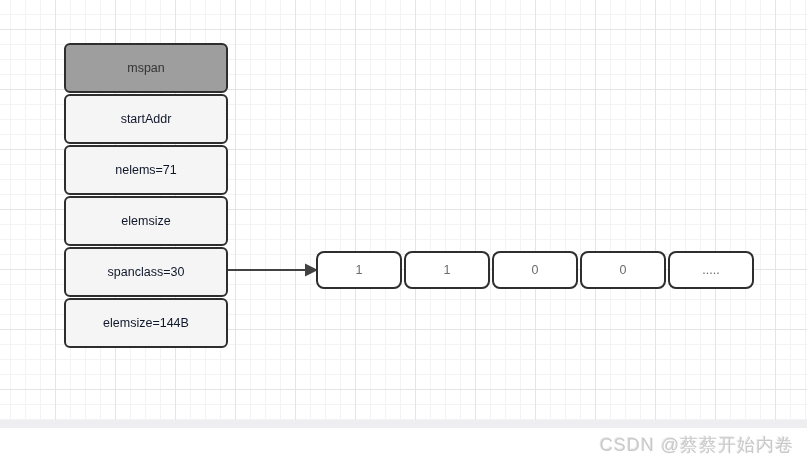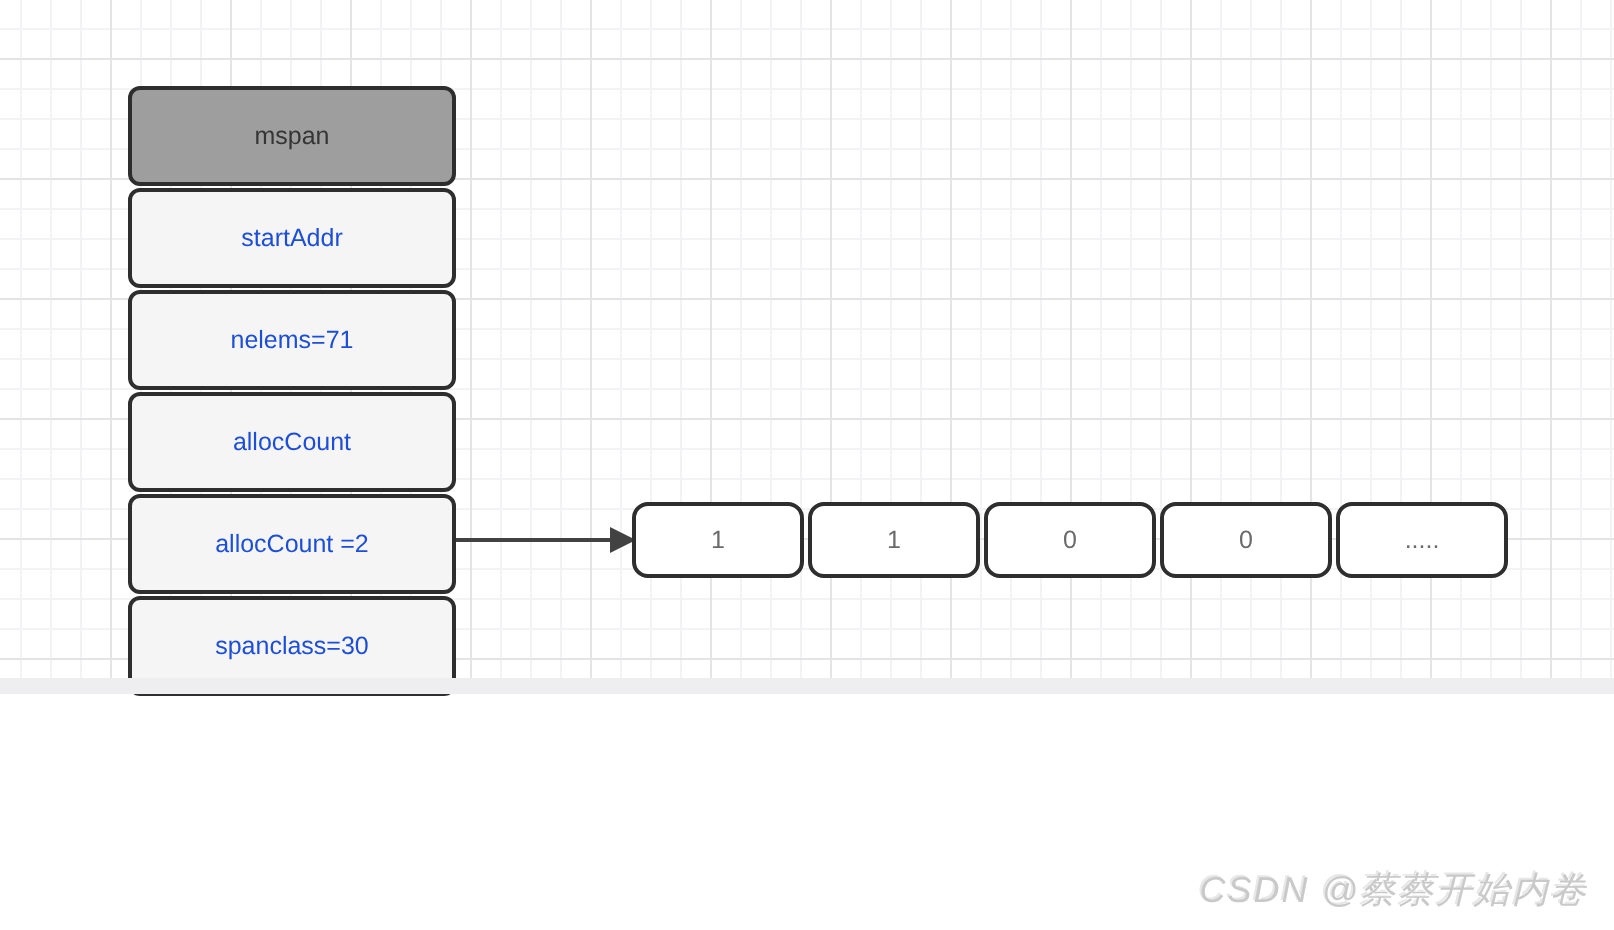--- a/index.html
+++ b/index.html
@@ -15,7 +15,7 @@
   .canvas {
     position: relative;
     width: 807px;
-    height: 347px;
+    height: 428px;
     background-color: #ffffff;
     
     background-image:

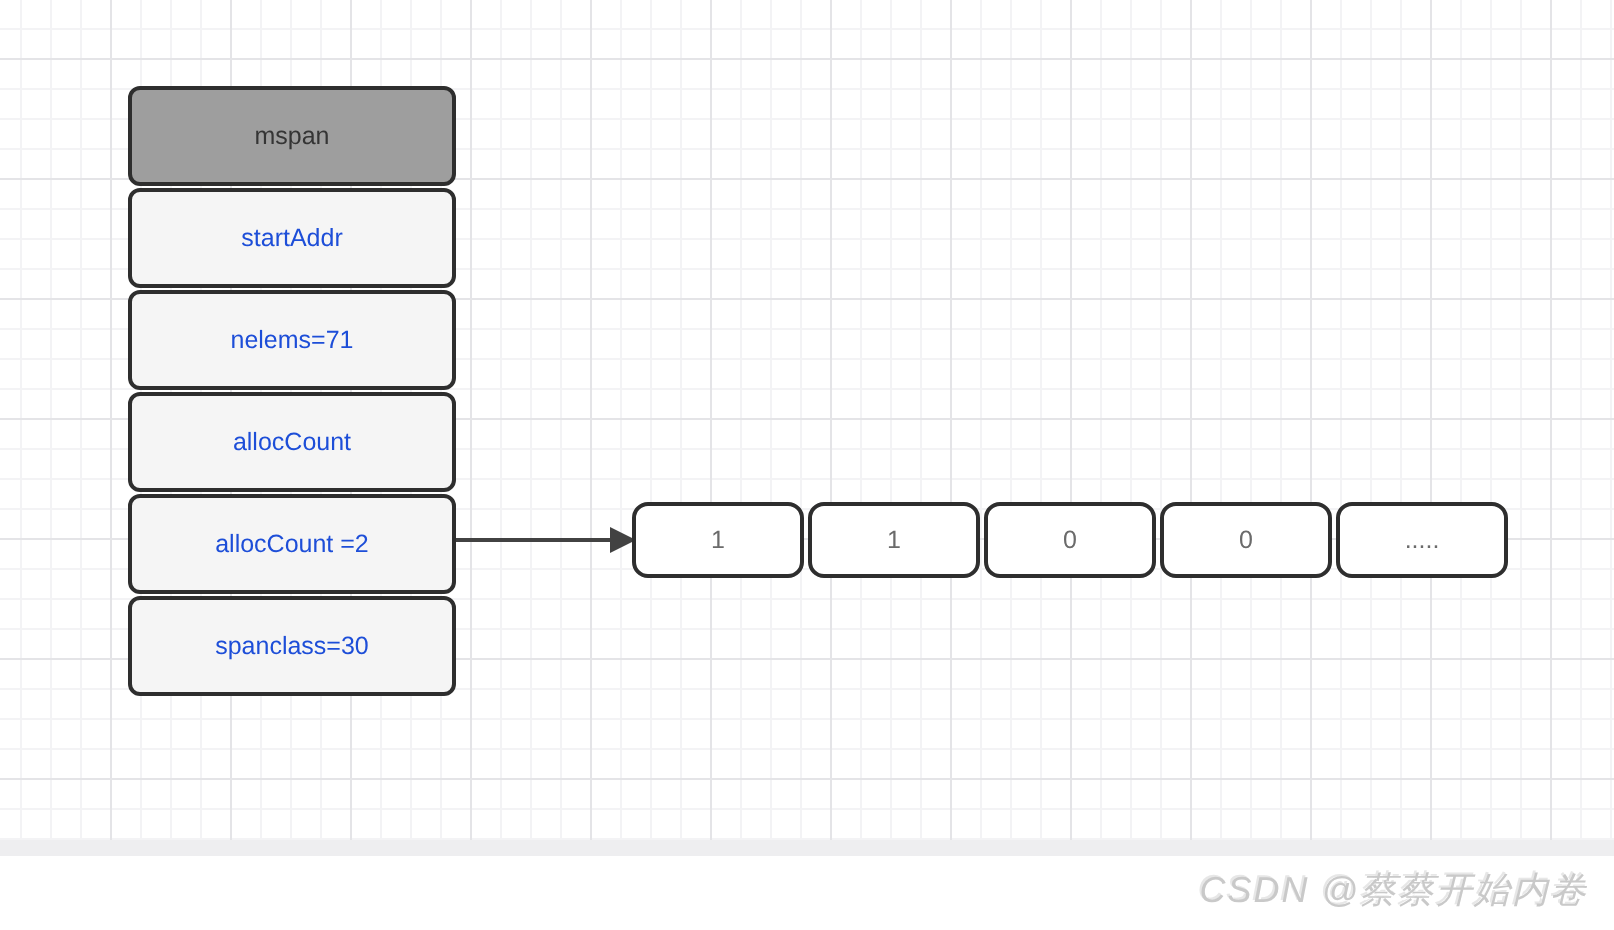--- a/index.html
+++ b/index.html
@@ -45,7 +45,7 @@
     align-items: center;
     justify-content: center;
     font-size: 12.5px;
-    color: #1d4ed8;
+    color: #0f172a;
   }
   .box.header {
     background: #9e9e9e;

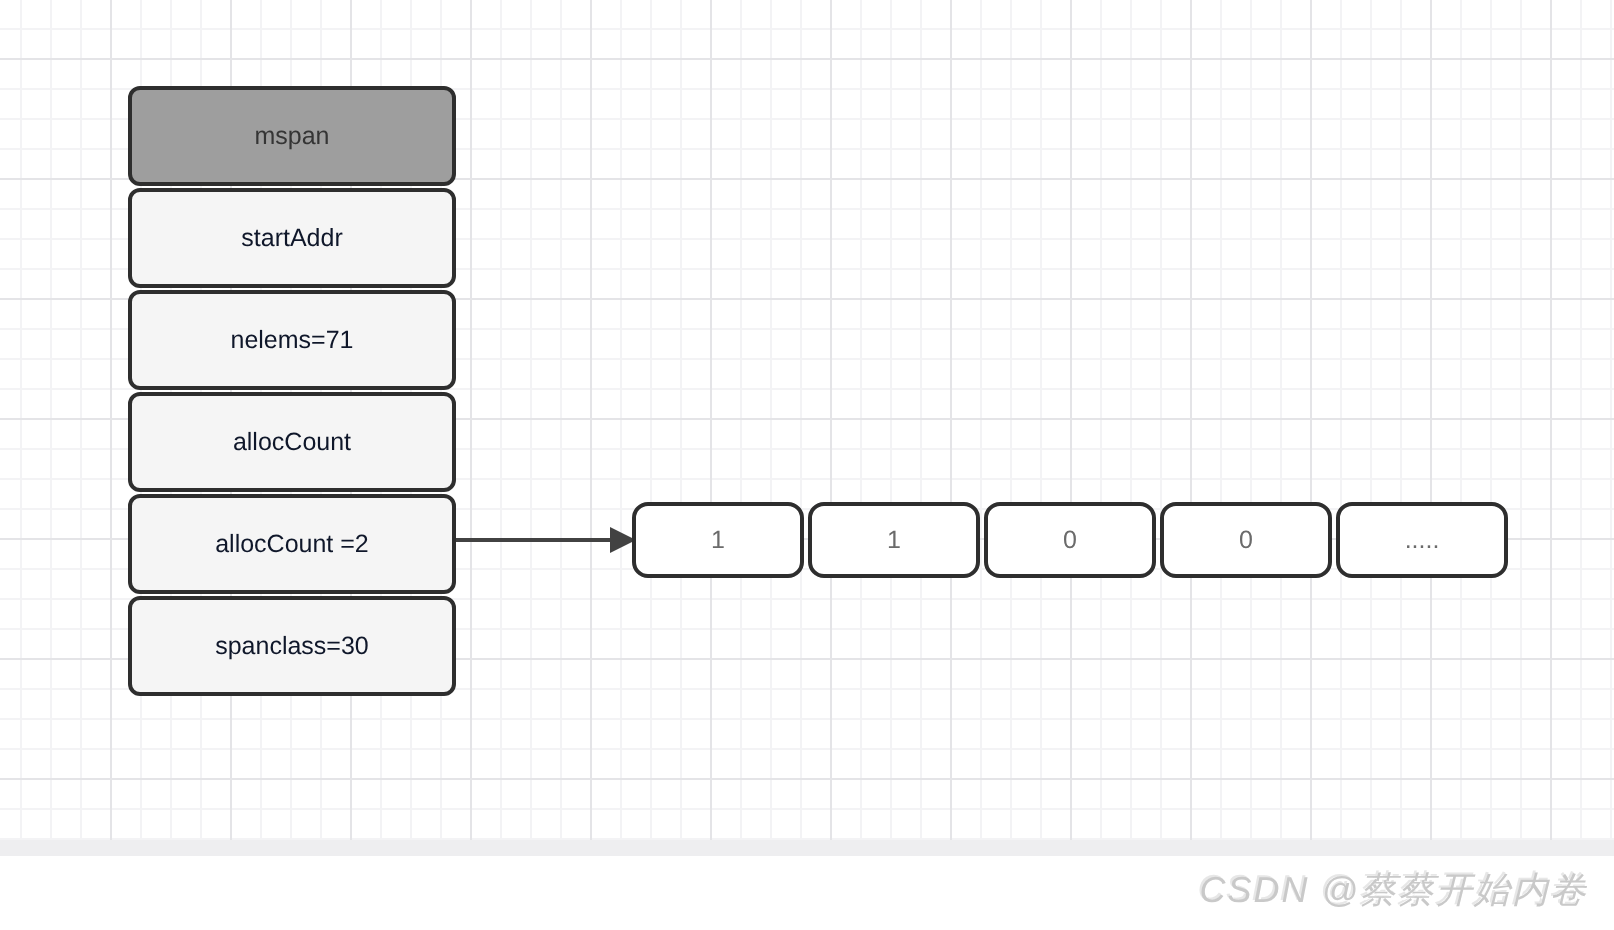--- a/index.html
+++ b/index.html
@@ -105,7 +105,7 @@
     <div class="box header">mspan</div>
     <div class="box">startAddr</div>
     <div class="box">nelems=71</div>
-    <div class="box">allocCount</div>
+    <div class="box">elemsize</div>
     <div class="box">allocCount =2</div>
     <div class="box">spanclass=30</div>
   </div>

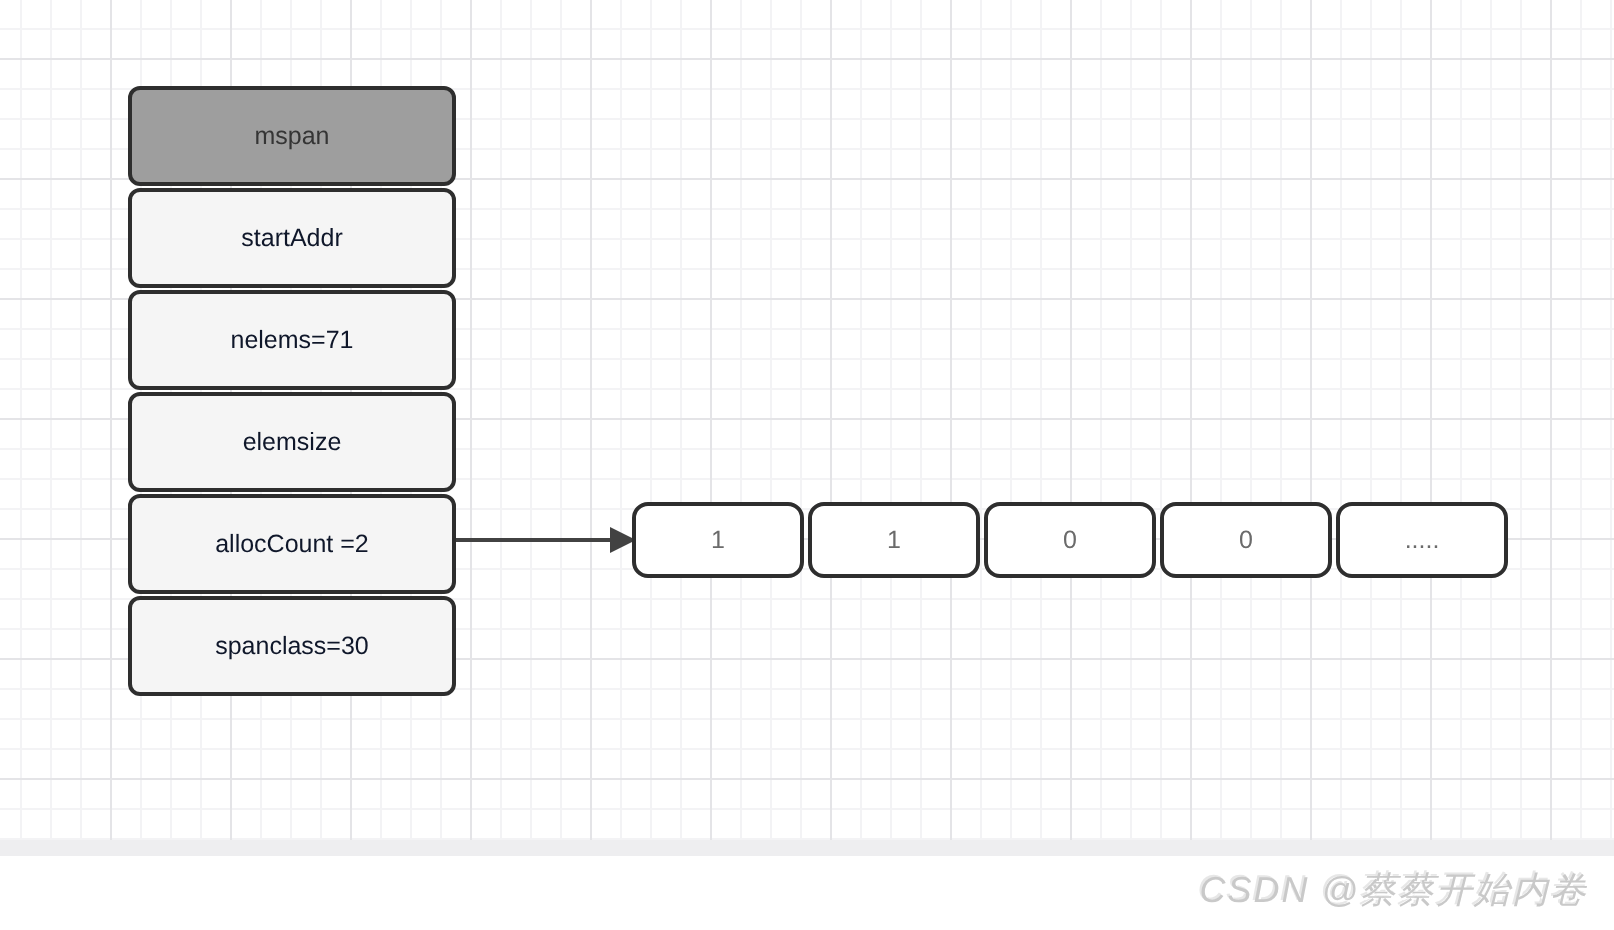--- a/index.html
+++ b/index.html
@@ -106,7 +106,6 @@
     <div class="box">startAddr</div>
     <div class="box">nelems=71</div>
     <div class="box">elemsize</div>
-    <div class="box">allocCount =2</div>
     <div class="box">spanclass=30</div>
   </div>
 

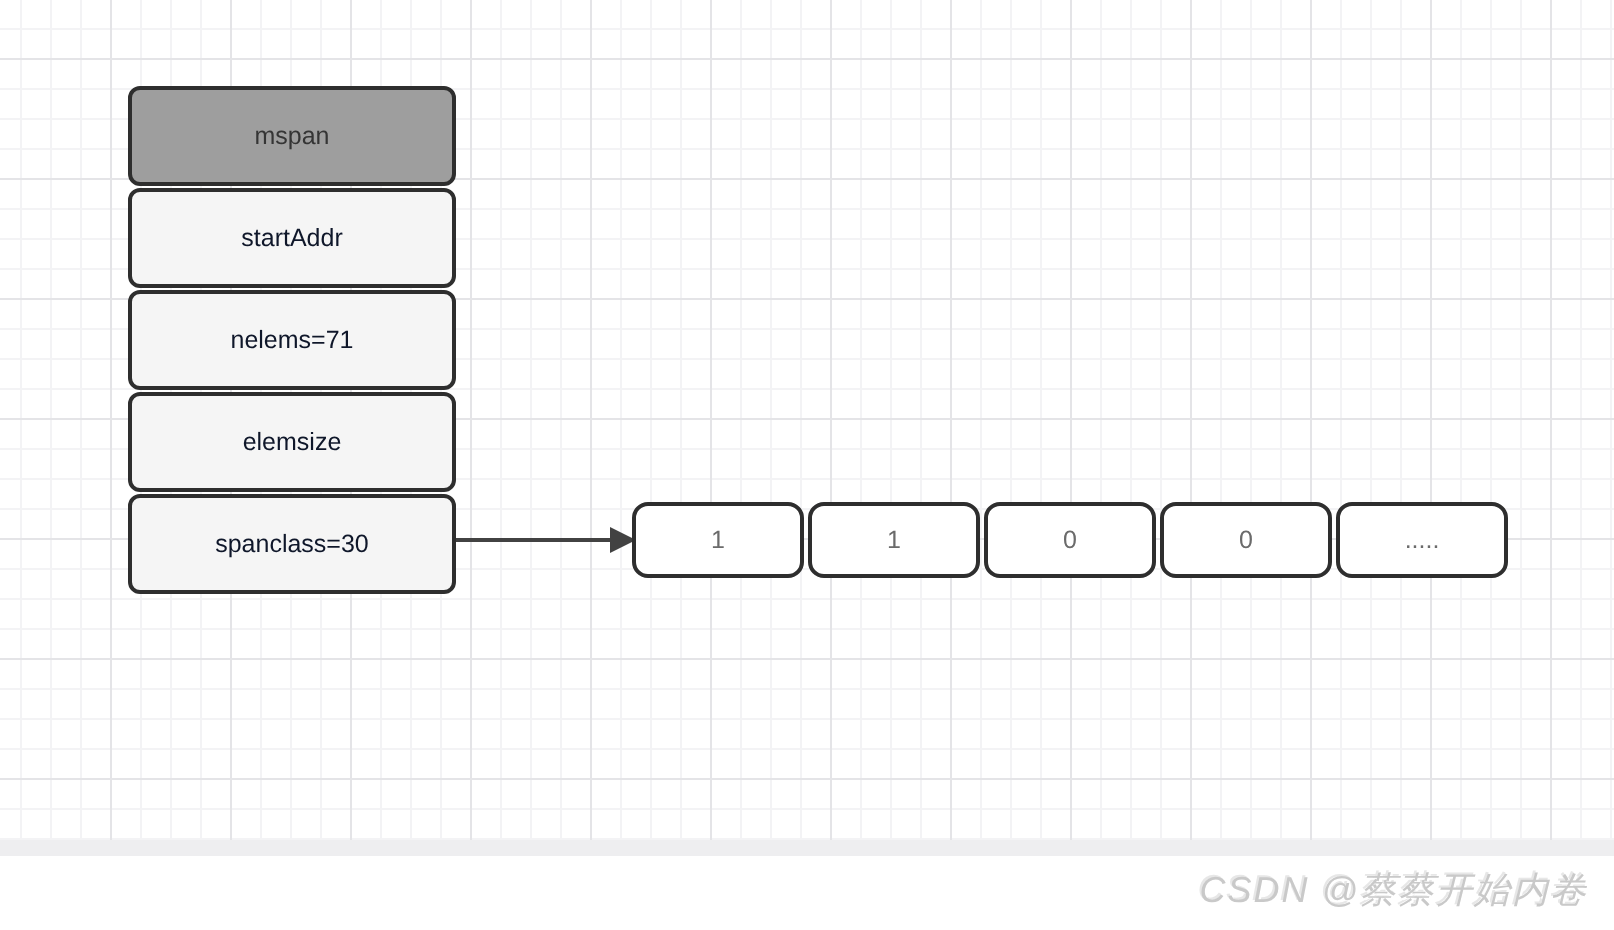--- a/index.html
+++ b/index.html
@@ -107,6 +107,7 @@
     <div class="box">nelems=71</div>
     <div class="box">elemsize</div>
     <div class="box">spanclass=30</div>
+    <div class="box">elemsize=144B</div>
   </div>
 
   <svg class="arrow-svg" width="90" height="24">

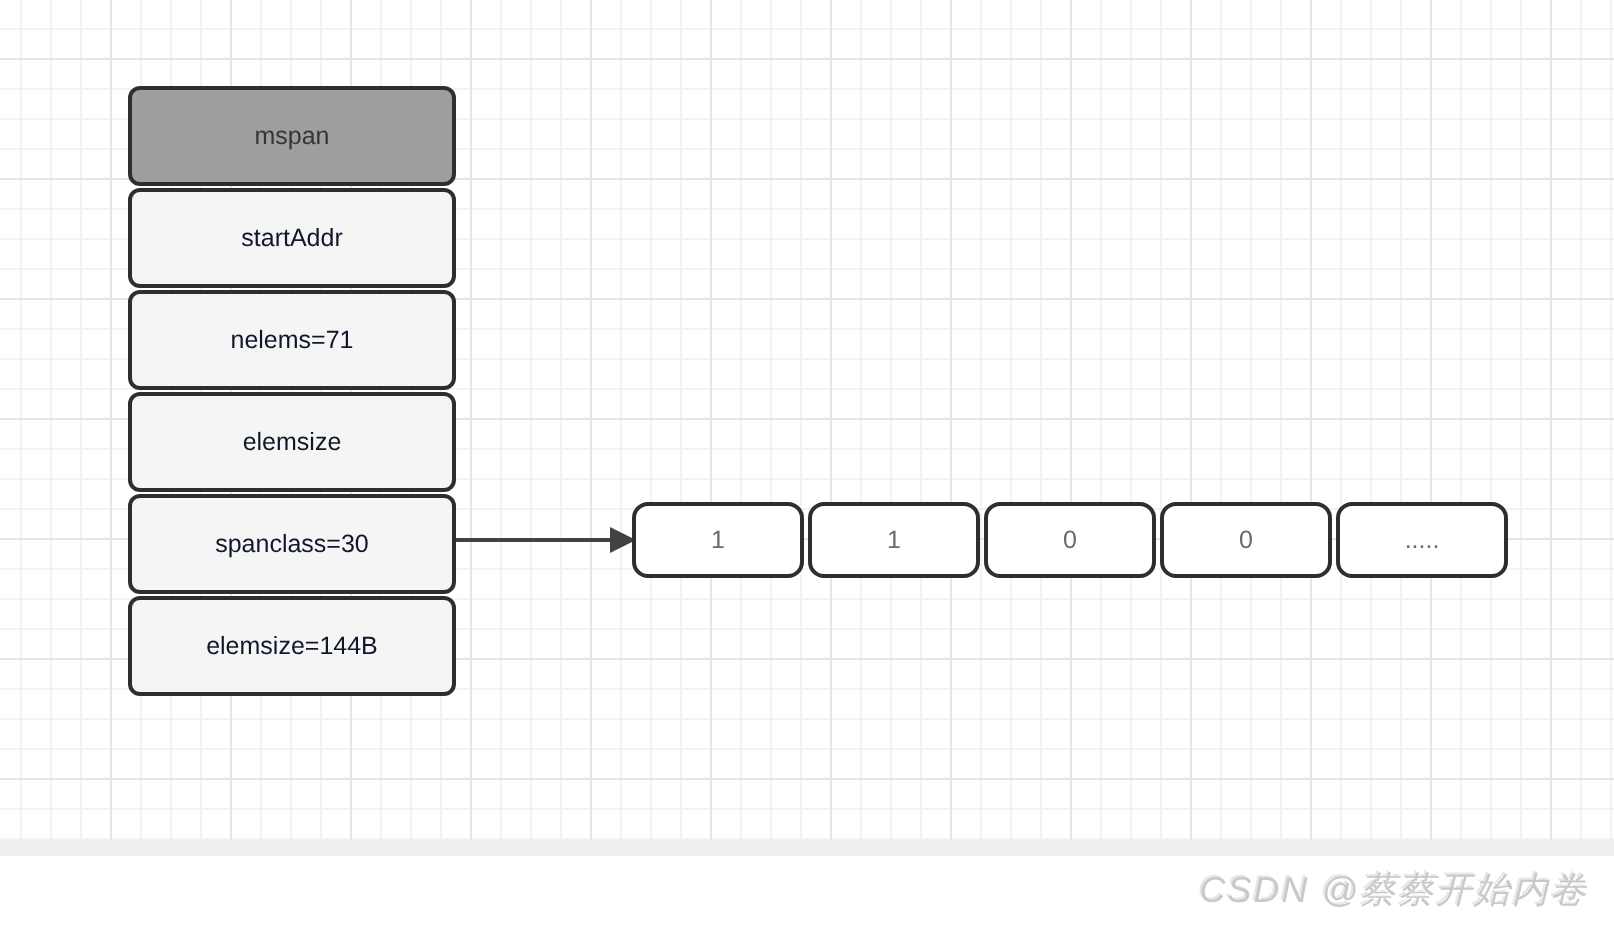--- a/index.html
+++ b/index.html
@@ -85,7 +85,6 @@
     color: #c9c9c9;
     text-shadow: 1px 1px 0 #ffffff, -1px -1px 0 rgba(120,120,120,0.18);
     white-space: nowrap;
-    font-style: italic;
   }
   .bottom-strip {
     position: absolute;

